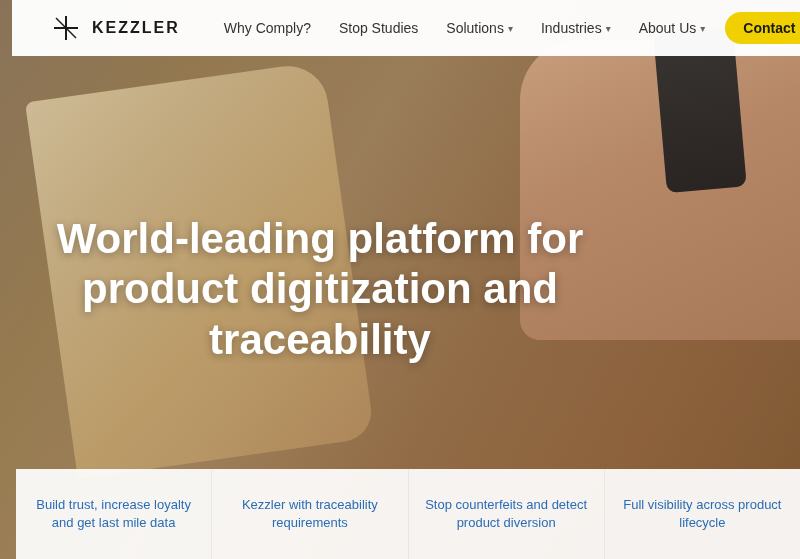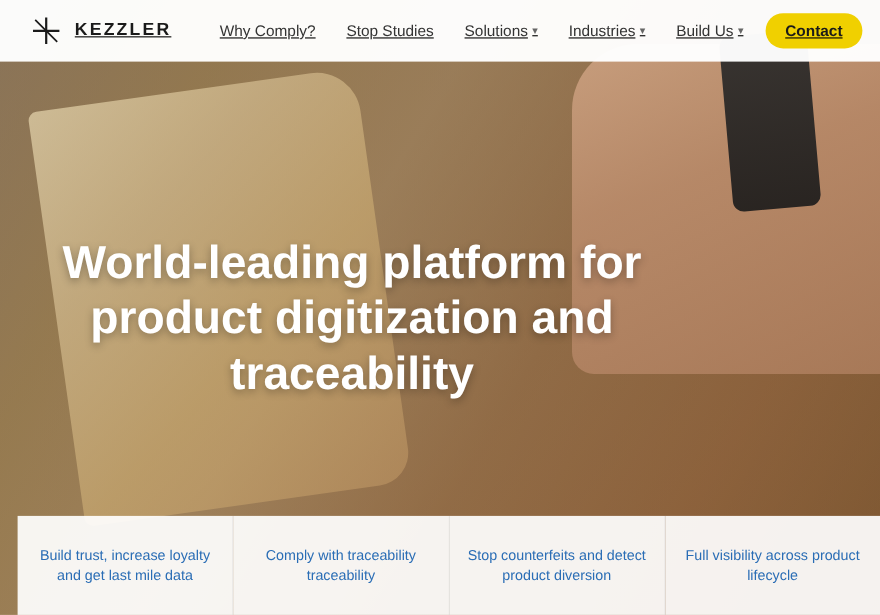--- a/index.html
+++ b/index.html
@@ -8,15 +8,14 @@
     
     nav {
       position: absolute;
-      top: 0; left: 0; right: 0;
+      top: 0; left: 12px; right: 0;
       height: 56px;
       display: flex;
       align-items: center;
-      padding: 0 24px;
+      padding: 0 36px;
       background: rgba(255,255,255,0.97);
       z-index: 10;
       gap: 0;
-      text-decoration: underline;
     }
     .nav-logo {
       display: flex;

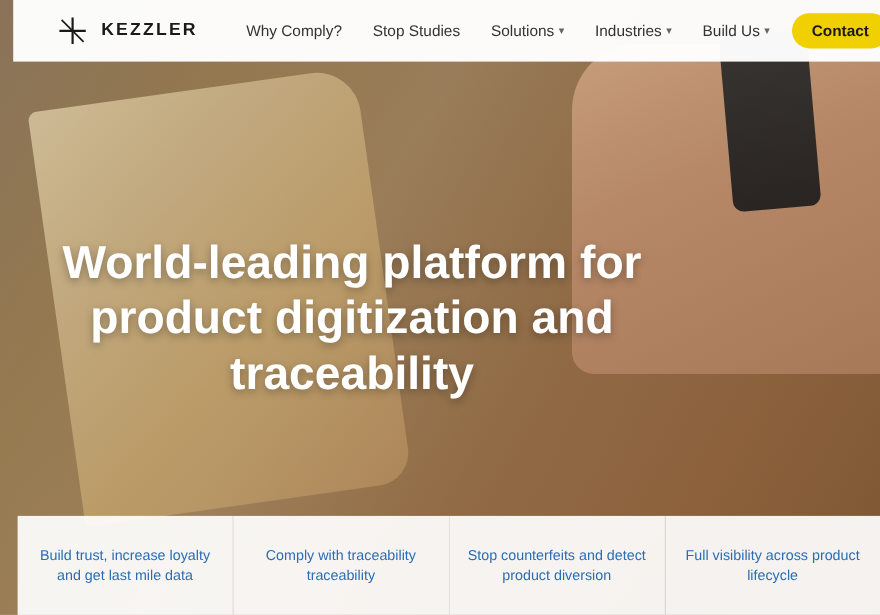--- a/index.html
+++ b/index.html
@@ -199,7 +199,7 @@
         <span class="nav-chevron">▾</span>
       </span>
       <span class="nav-link">
-        <span>Build Us</span>
+        <span>About Us</span>
         <span class="nav-chevron">▾</span>
       </span>
     </div>

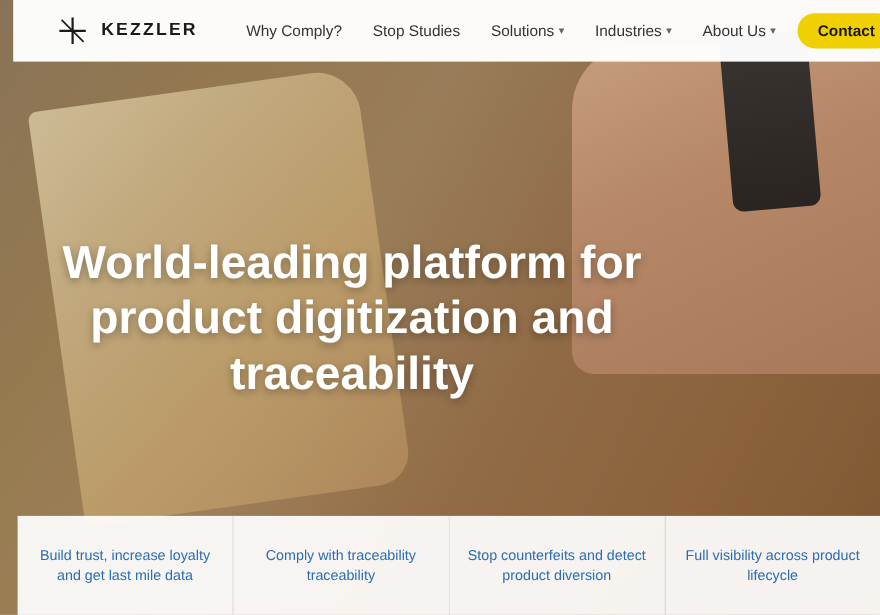--- a/index.html
+++ b/index.html
@@ -219,7 +219,7 @@
       <span class="bottom-card-text">Build trust, increase loyalty and get last mile data</span>
     </div>
     <div class="bottom-card">
-      <span class="bottom-card-text">Comply with traceability traceability</span>
+      <span class="bottom-card-text">Kezzler with traceability requirements</span>
     </div>
     <div class="bottom-card">
       <span class="bottom-card-text">Stop counterfeits and detect product diversion</span>

